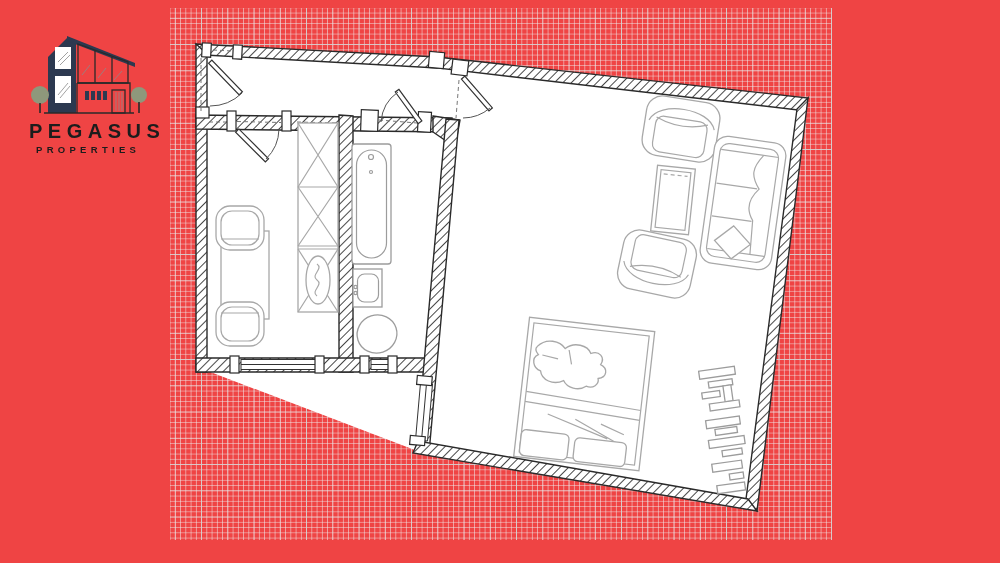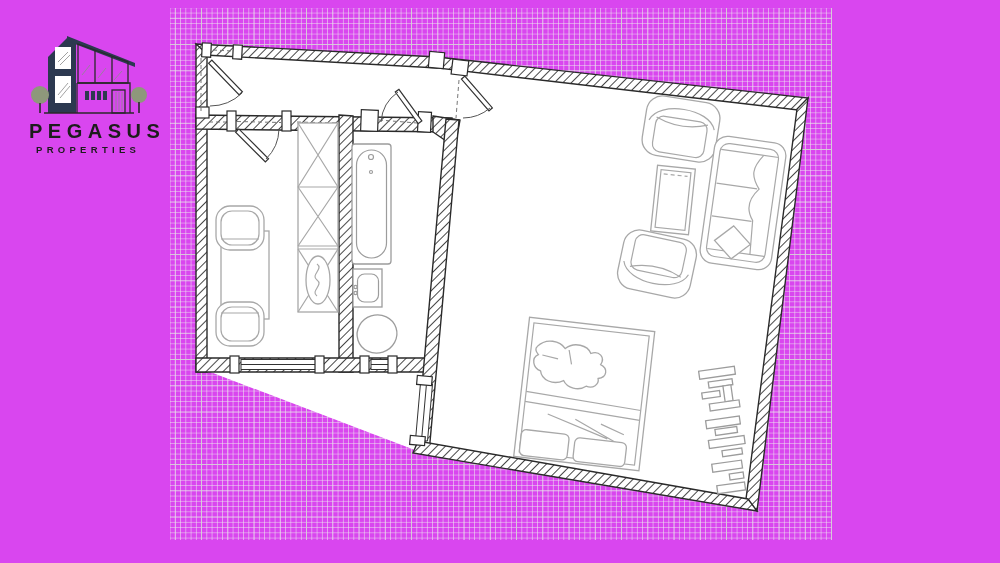--- a/index.html
+++ b/index.html
@@ -3,7 +3,7 @@
 <meta charset="utf-8">
 <style>
   html,body{margin:0;padding:0;background:#ffffff;}
-  .canvas{position:relative;width:1000px;height:563px;background:#d946ef;overflow:hidden;
+  .canvas{position:relative;width:1000px;height:563px;background:#ef4444;overflow:hidden;
           font-family:"Liberation Sans", sans-serif;}
   svg{display:block;}
   .brand-name{font-family:"Liberation Sans", sans-serif;font-weight:800;font-size:20px;letter-spacing:5.5px;}

